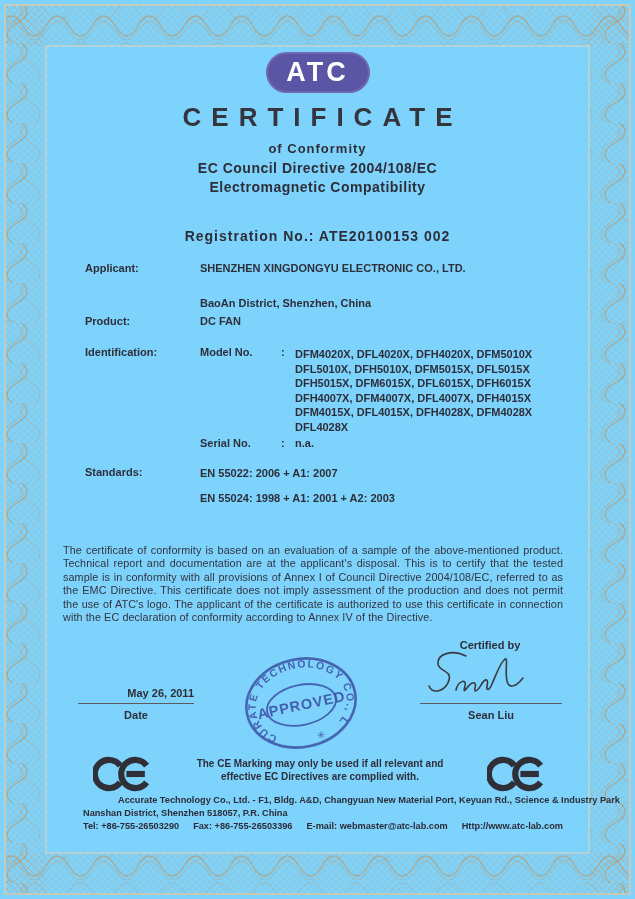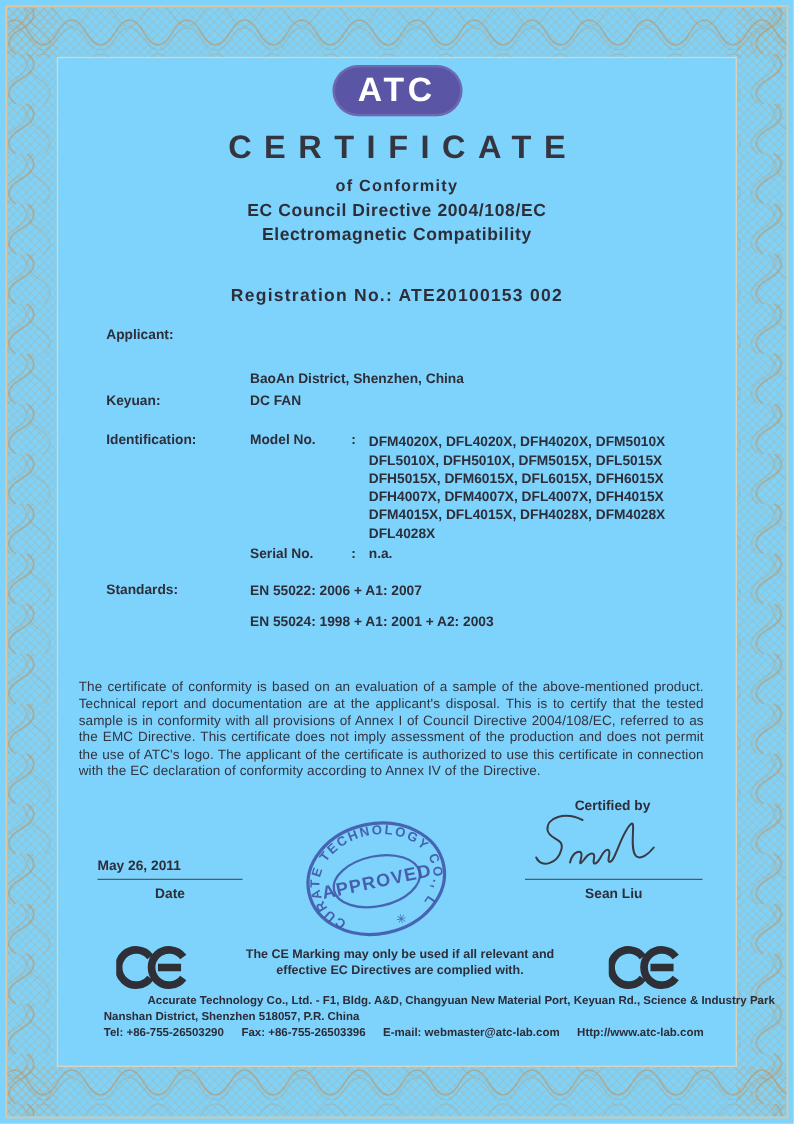--- a/index.html
+++ b/index.html
@@ -106,6 +106,7 @@
   <div class="abs ctr registration">Registration No.: ATE20100153 002</div>
 
   <div class="abs f lbl" style="top:262px">Applicant:</div>
+  <div class="abs f val" style="top:262px">SHENZHEN XINGDONGYU ELECTRONIC CO., LTD.</div>
   <div class="abs f val" style="top:297px">BaoAn District, Shenzhen, China</div>
 
   <div class="abs f lbl" style="top:315px">Keyuan:</div>

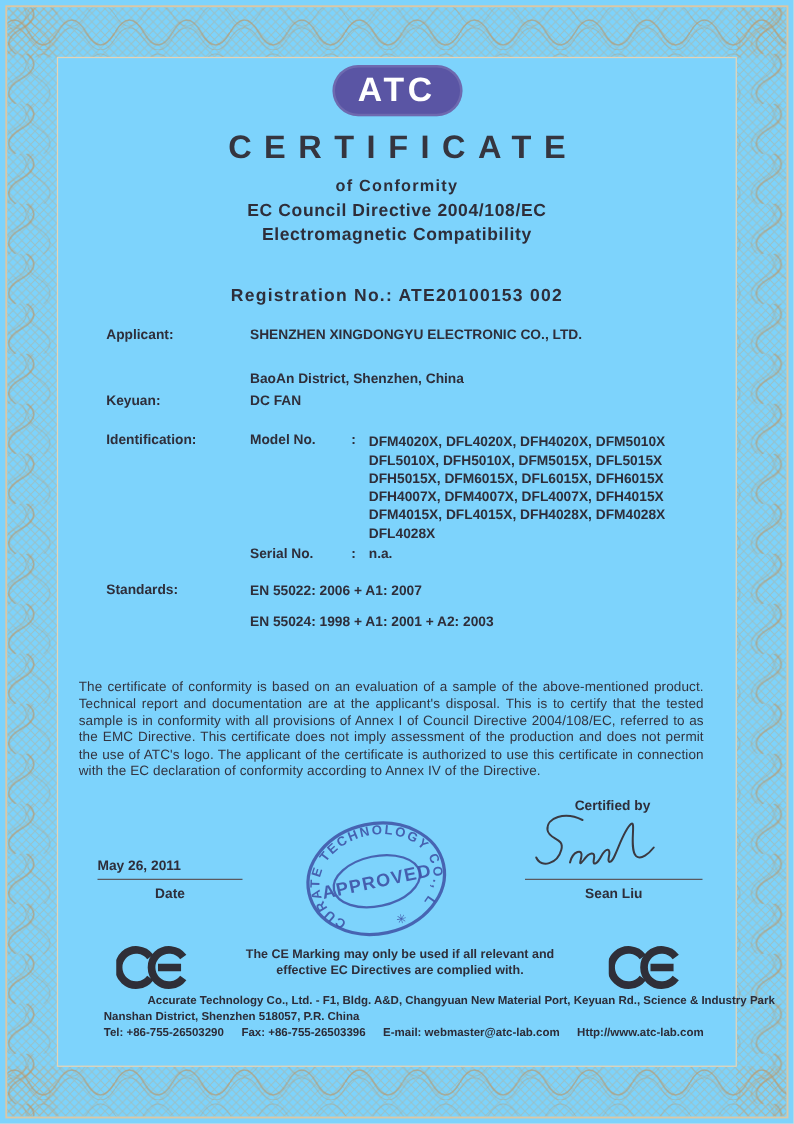--- a/index.html
+++ b/index.html
@@ -109,7 +109,7 @@
   <div class="abs f val" style="top:262px">SHENZHEN XINGDONGYU ELECTRONIC CO., LTD.</div>
   <div class="abs f val" style="top:297px">BaoAn District, Shenzhen, China</div>
 
-  <div class="abs f lbl" style="top:315px">Keyuan:</div>
+  <div class="abs f lbl" style="top:315px">Product:</div>
   <div class="abs f val" style="top:315px">DC FAN</div>
 
   <div class="abs f lbl" style="top:346px">Identification:</div>

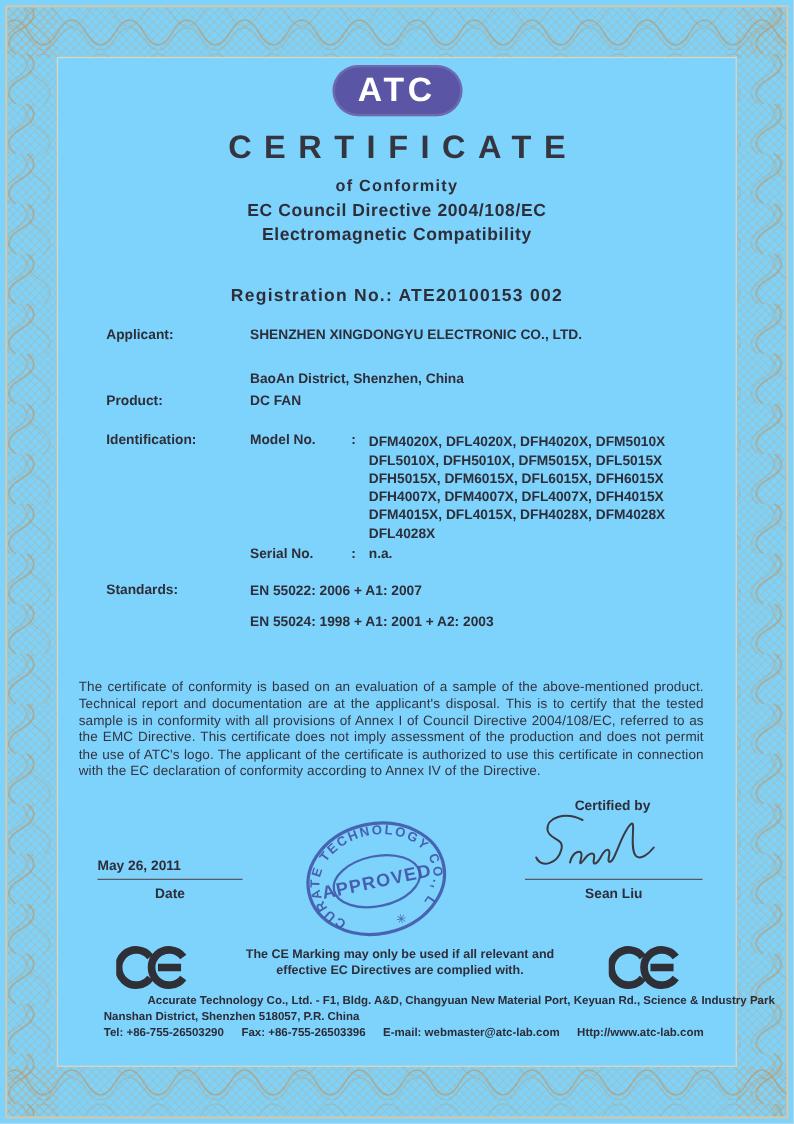--- a/index.html
+++ b/index.html
@@ -43,7 +43,7 @@
   .certified-by{top:639px; left:430px; width:120px; text-align:center; font-size:11px; font-weight:700;}
   .sig-line{top:703px; height:0; border-top:1.5px solid #5a5a60;}
   .date-line{left:78px; width:116px;}
-  .date-value{top:687px; left:78px; width:116px; text-align:left; font-size:11px; font-weight:700;}
+  .date-value{top:687px; left:78px; width:116px; text-align:right; font-size:11px; font-weight:700;}
   .date-label{top:709px; left:78px; width:116px; text-align:center; font-size:11px; font-weight:700;}
   .name-line{left:420px; width:142px;}
   .signer-name{top:709px; left:420px; width:142px; text-align:center; font-size:11px; font-weight:700;}

